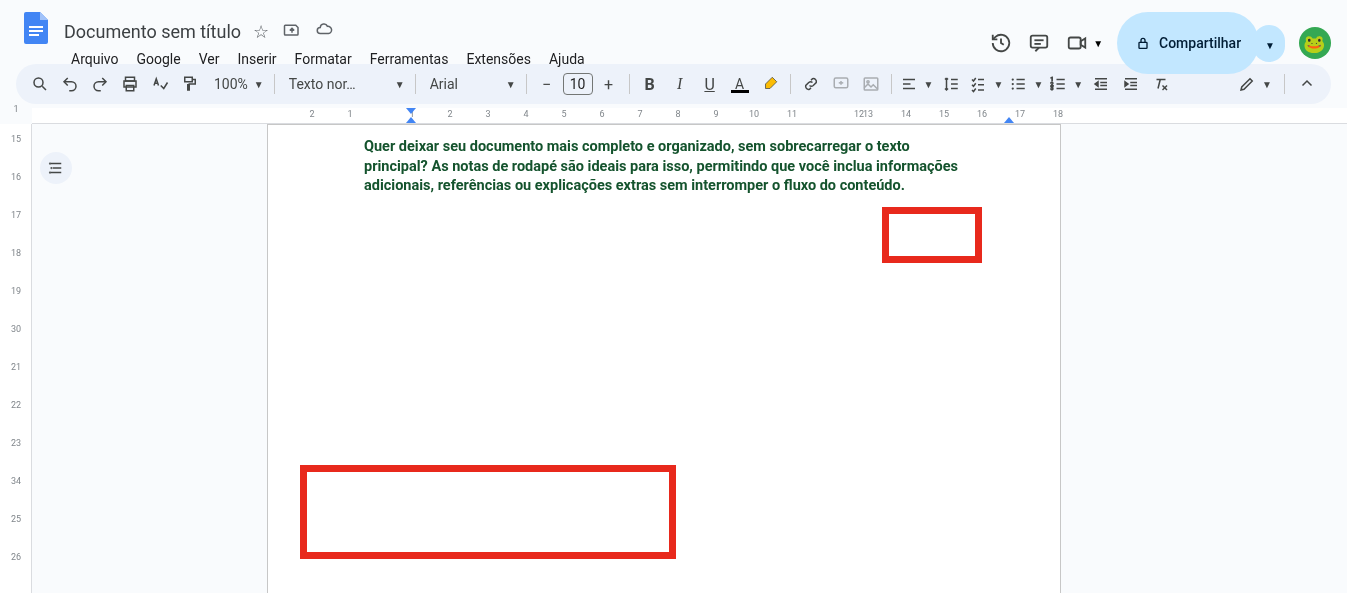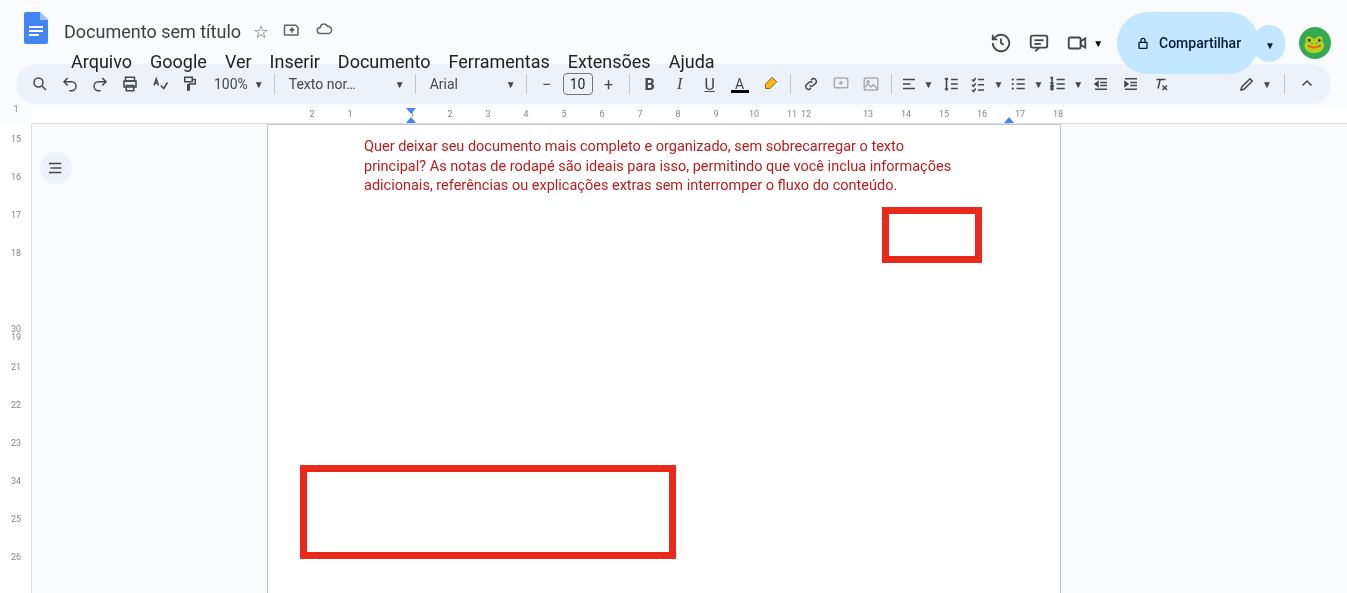--- a/index.html
+++ b/index.html
@@ -15,7 +15,7 @@
 .title-icons { display: flex; gap: 14px; align-items: center; color: #5f6368; }
 .title-icons span { font-size: 18px; cursor: pointer; }
 .menu-bar { display: flex; gap: 4px; margin-top: 4px; }
-.menu-item { font-size: 18px; color: #202124; padding: 4px 7px; cursor: pointer; border-radius: 4px; }
+.menu-item { font-size: 14px; color: #202124; padding: 4px 7px; cursor: pointer; border-radius: 4px; }
 .header-right { display: flex; align-items: center; gap: 14px; padding-top: 4px; }
 .header-icon { width: 24px; height: 24px; display: flex; align-items: center; justify-content: center; color: #444746; cursor: pointer; font-size: 20px; }
 .meet-group { display: flex; align-items: center; gap: 2px; }

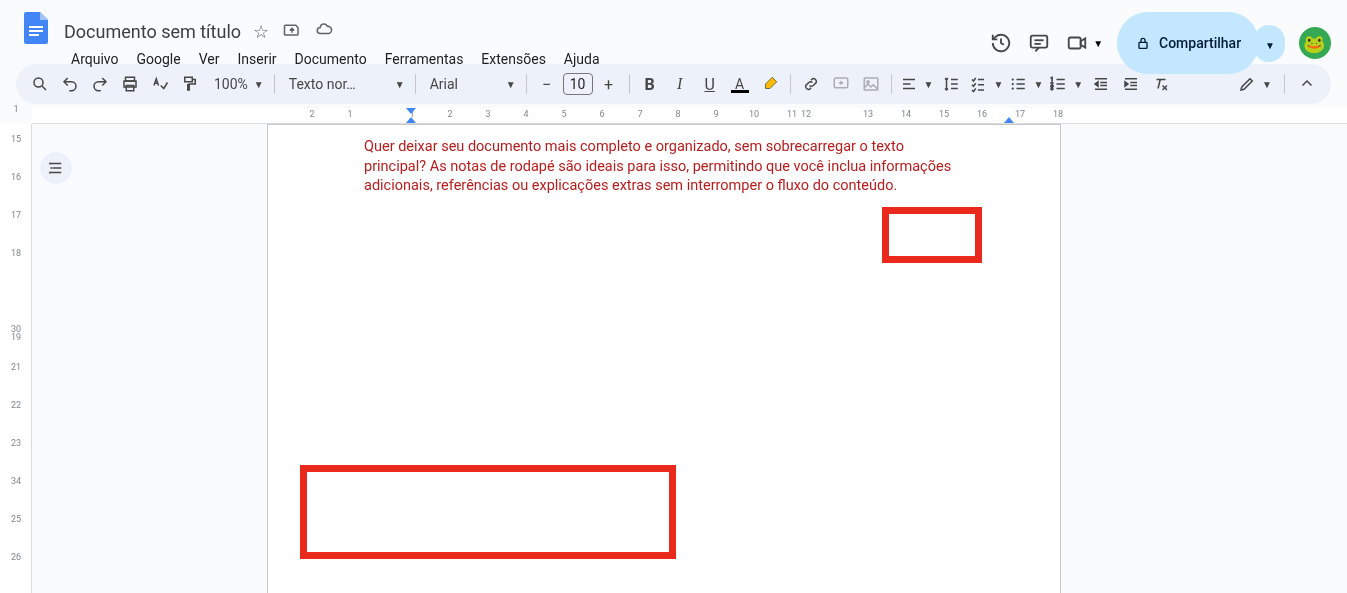--- a/index.html
+++ b/index.html
@@ -96,7 +96,7 @@
       <span class="menu-item">Google</span>
       <span class="menu-item">Ver</span>
       <span class="menu-item">Inserir</span>
-      <span class="menu-item">Documento</span>
+      <span class="menu-item">Formatar</span>
       <span class="menu-item">Ferramentas</span>
       <span class="menu-item">Extensões</span>
       <span class="menu-item">Ajuda</span>

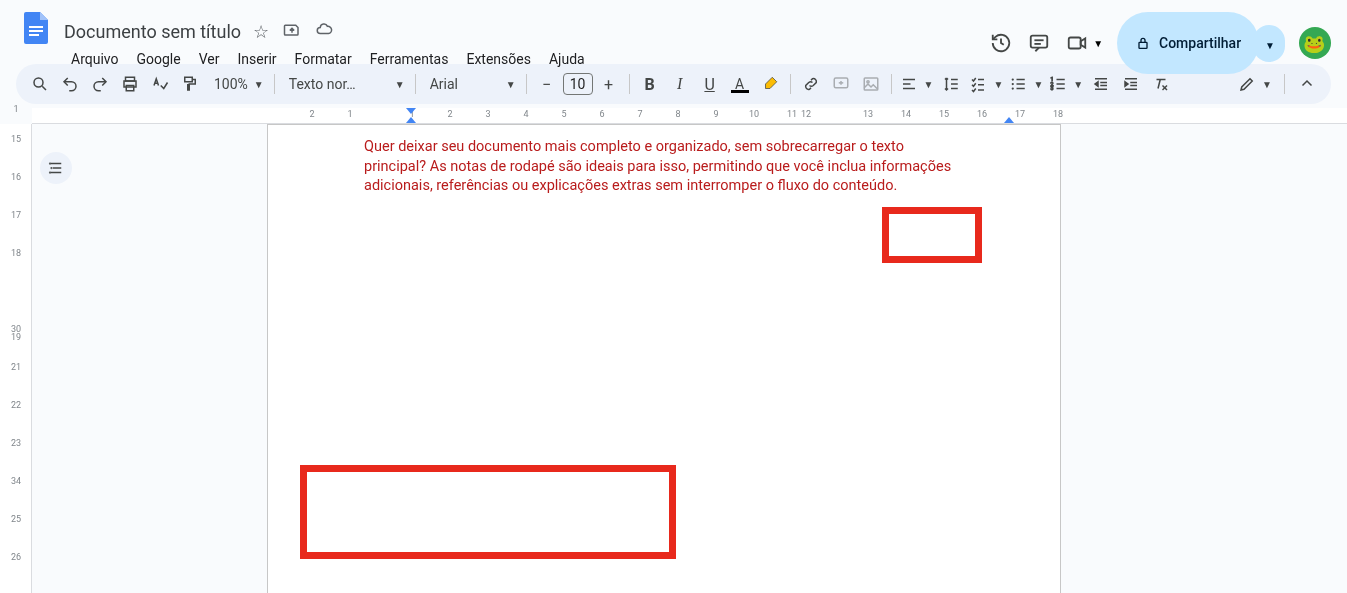--- a/index.html
+++ b/index.html
@@ -339,7 +339,7 @@
       <span class="h-ruler-num" style="left: 439px;">9</span>
       <span class="h-ruler-num" style="left: 477px;">10</span>
       <span class="h-ruler-num" style="left: 515px;">11</span>
-      <span class="h-ruler-num" style="left: 529px;">12</span>
+      <span class="h-ruler-num" style="left: 582px;">12</span>
       <span class="h-ruler-num" style="left: 591px;">13</span>
       <span class="h-ruler-num" style="left: 629px;">14</span>
       <span class="h-ruler-num" style="left: 667px;">15</span>

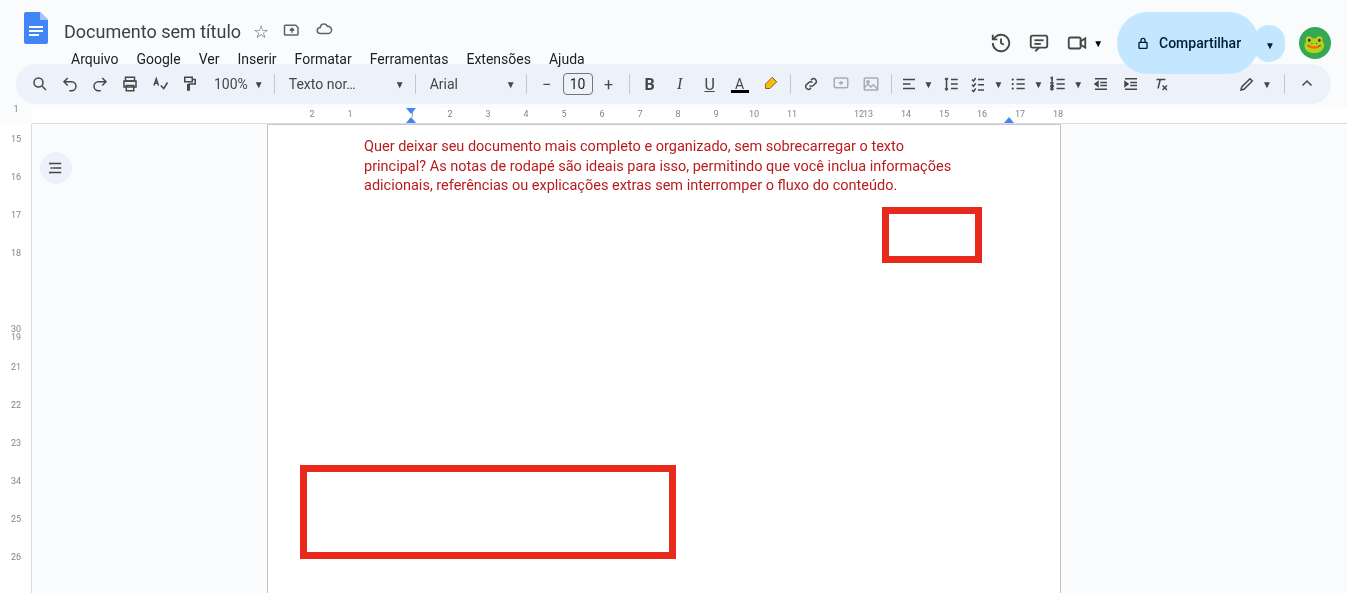--- a/index.html
+++ b/index.html
@@ -49,7 +49,7 @@
 .doc-area { position: absolute; top: 124px; left: 32px; right: 0; bottom: 0; background: #f9fbfd; overflow: hidden; }
 .outline-btn { position: absolute; top: 28px; left: 8px; width: 32px; height: 32px; border-radius: 50%; background: #edf2fa; display: flex; align-items: center; justify-content: center; color: #444746; cursor: pointer; }
 .page { position: absolute; top: 0; left: 235px; width: 794px; background: #fff; border: 1px solid #c7c7c7; height: 560px; }
-.page-content { padding: 12px 96px 0 96px; font-family: Arial, sans-serif; font-size: 14.5px; color: #b91c1c; line-height: 1.35; }
+.page-content { padding: 12px 96px 0 96px; font-family: Arial, sans-serif; font-size: 14.5px; color: #14532d; line-height: 1.35; font-weight: bold; }
 .para { margin-bottom: 16px; }
 .sup-ref { font-size: 9px; vertical-align: super; }
 @keyframes blink { 0%,50%{opacity:1} 51%,100%{opacity:0} }

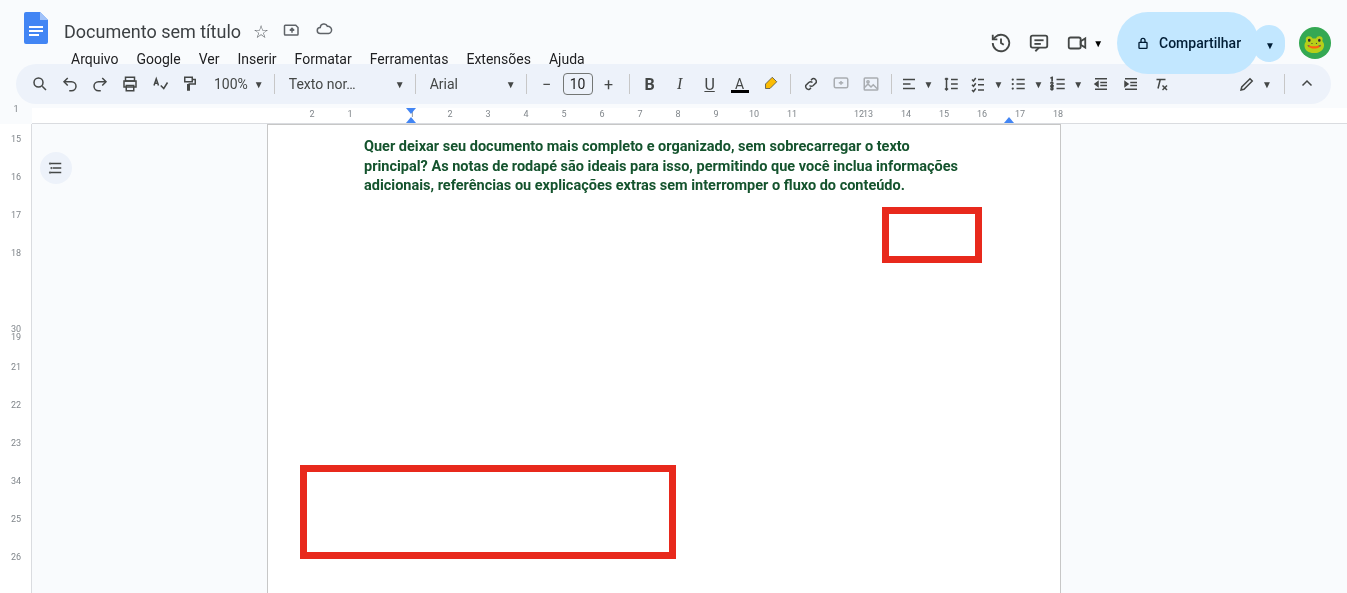--- a/index.html
+++ b/index.html
@@ -359,7 +359,7 @@
       <span class="v-ruler-num" style="top: 68px;">16</span>
       <span class="v-ruler-num" style="top: 106px;">17</span>
       <span class="v-ruler-num" style="top: 144px;">18</span>
-      <span class="v-ruler-num" style="top: 182px; margin-top: 46px;">19</span>
+      <span class="v-ruler-num" style="top: 182px;">19</span>
       <span class="v-ruler-num" style="top: 220px;">30</span>
       <span class="v-ruler-num" style="top: 258px;">21</span>
       <span class="v-ruler-num" style="top: 296px;">22</span>

